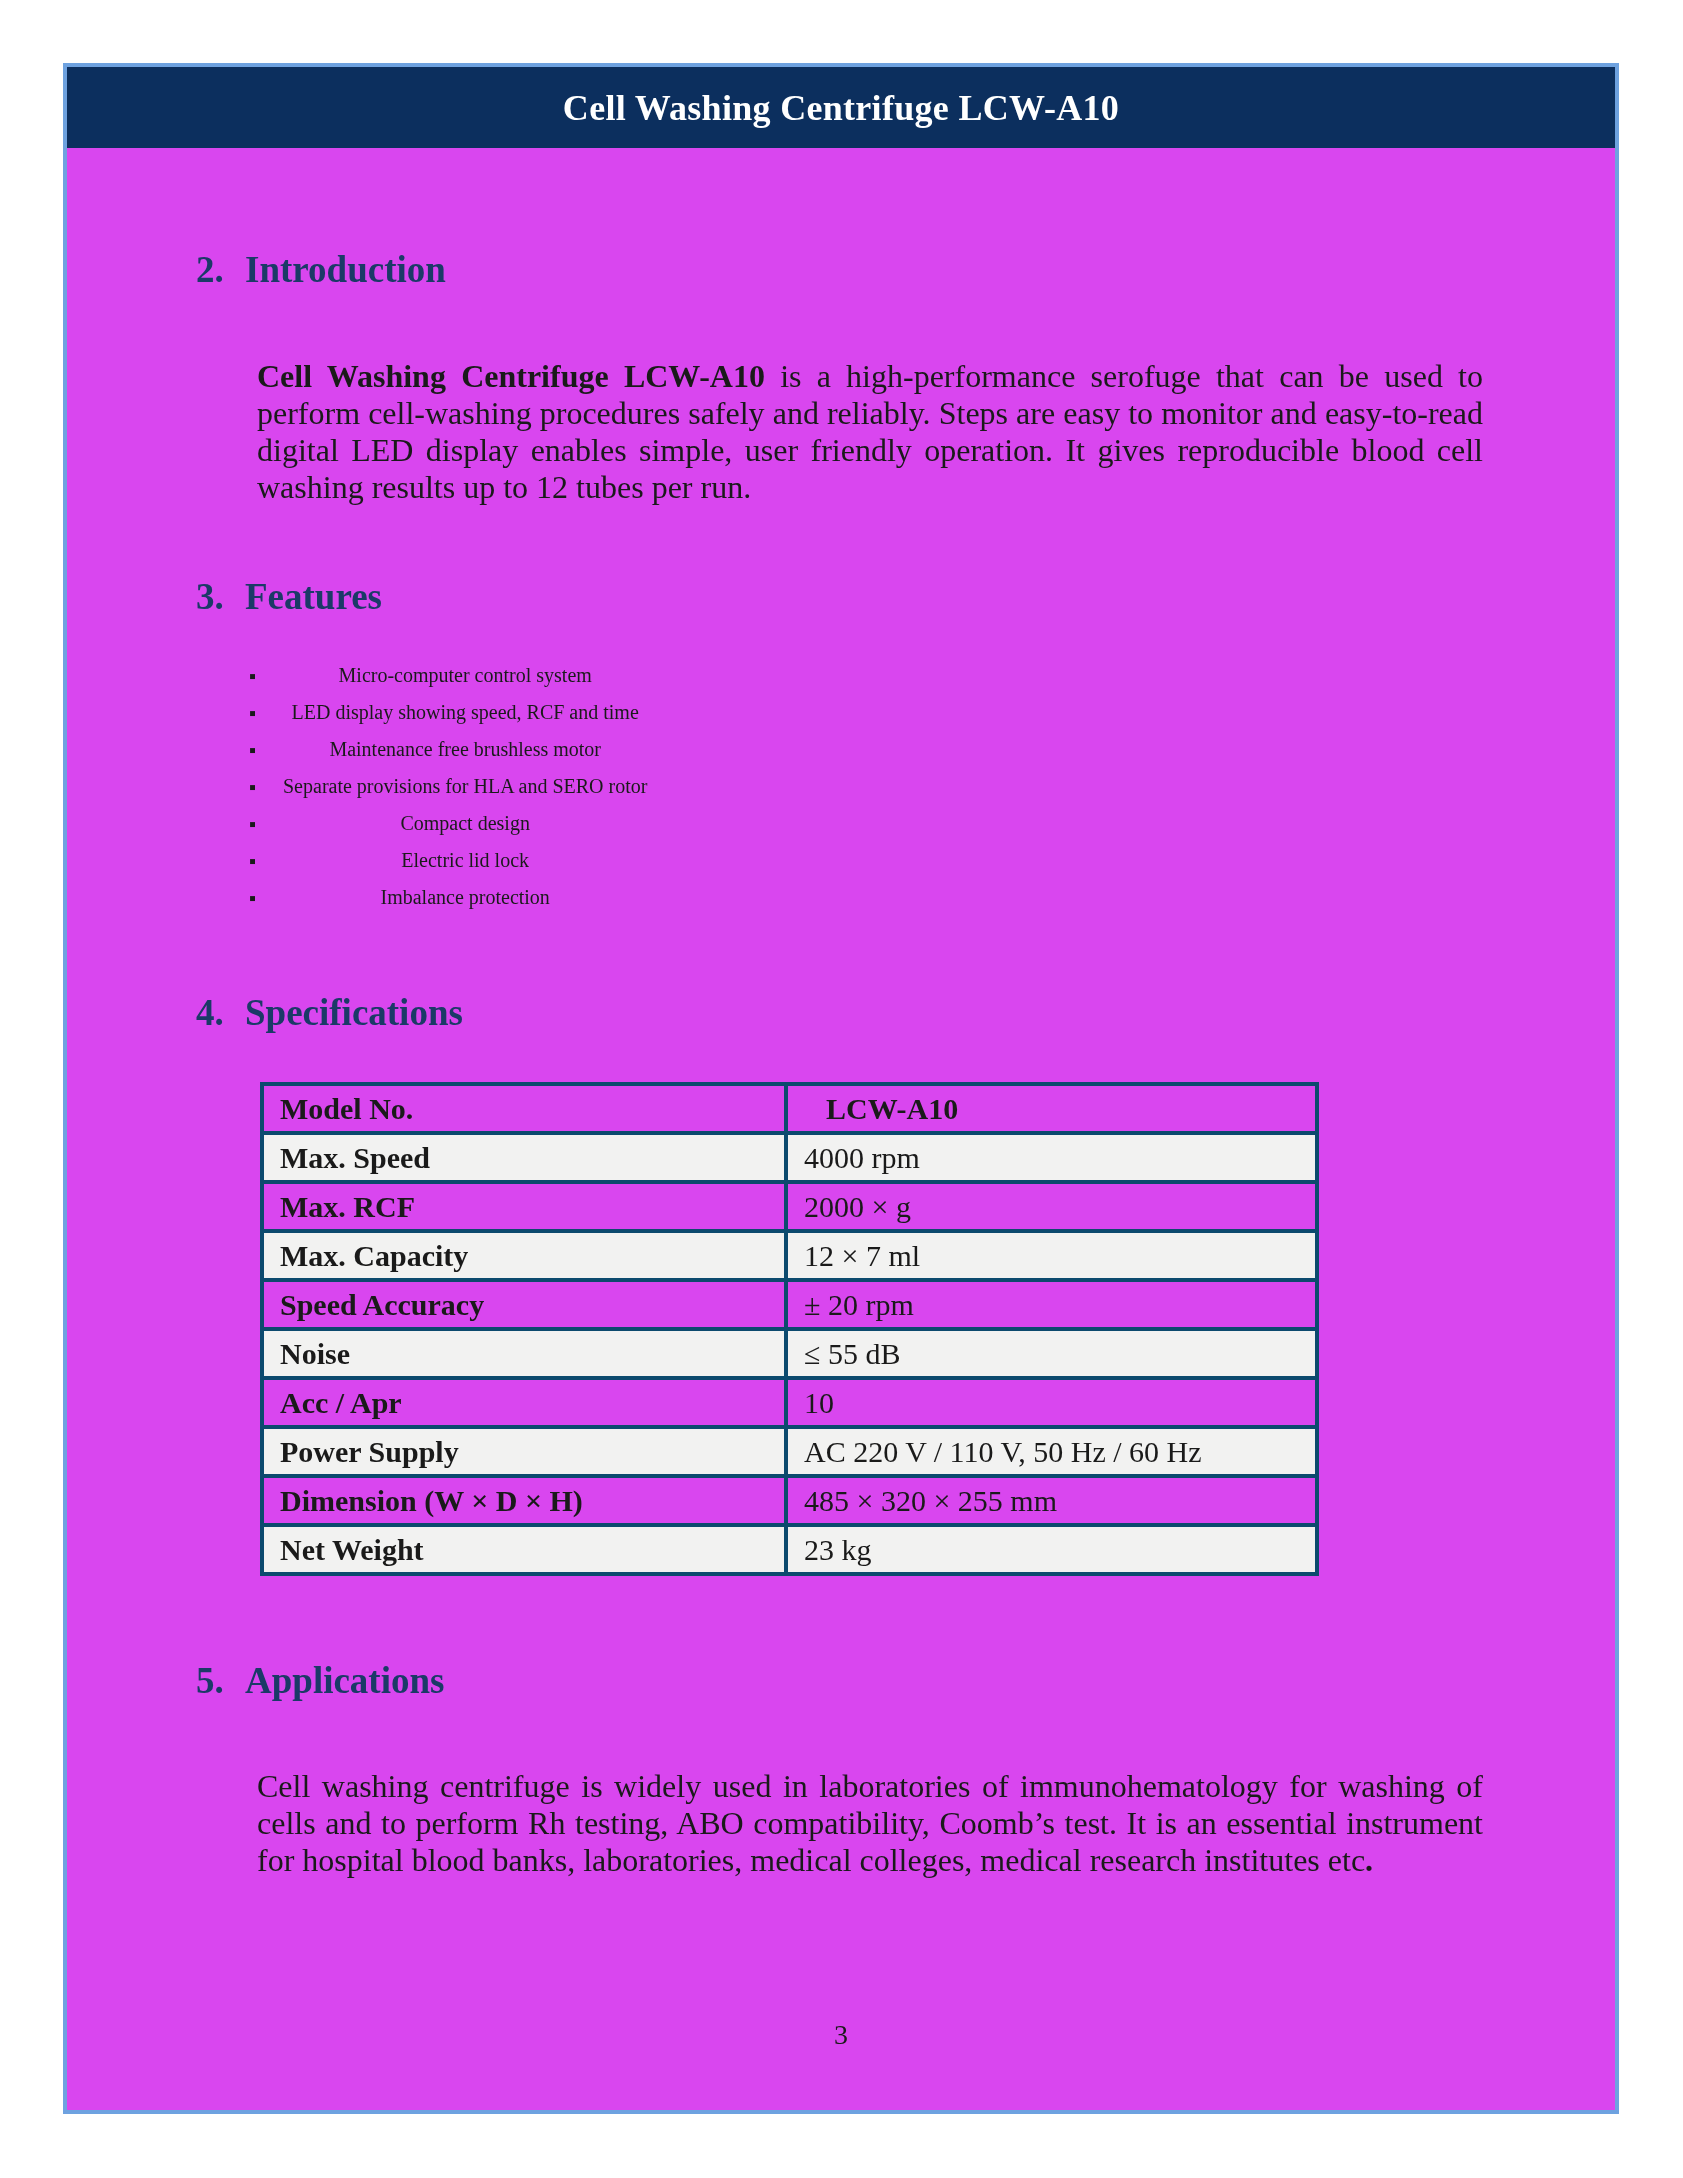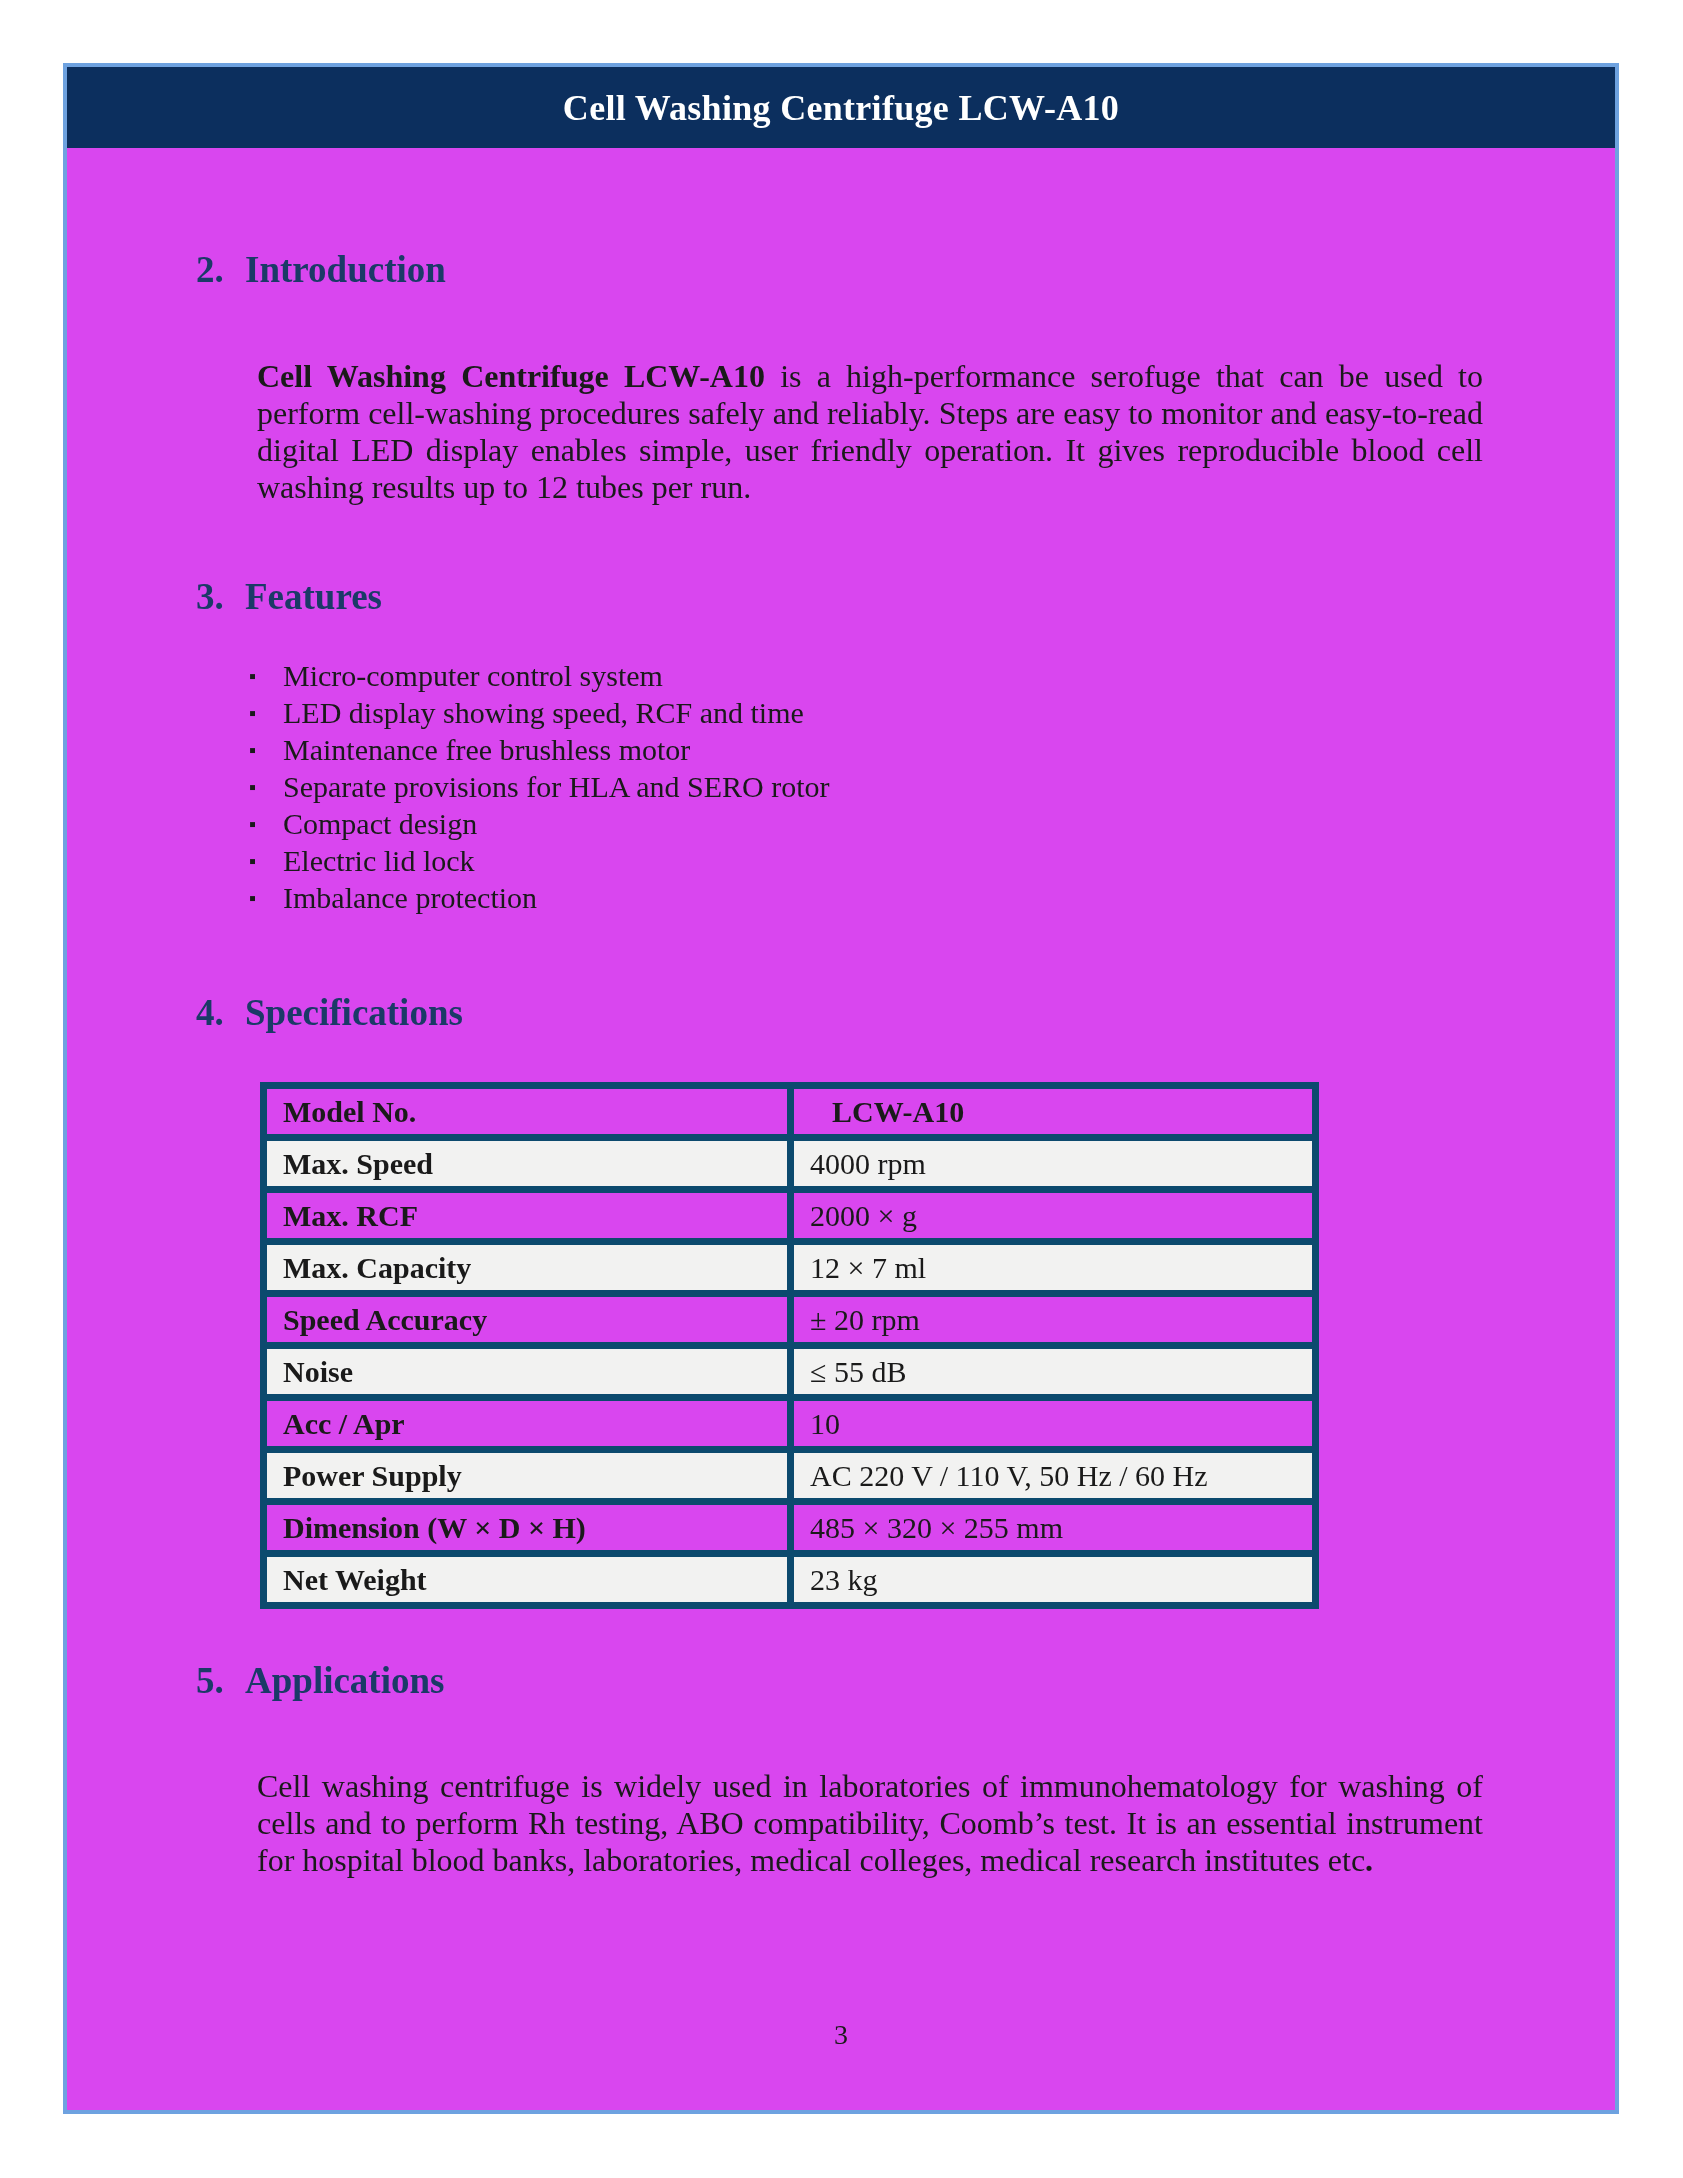--- a/index.html
+++ b/index.html
@@ -65,8 +65,9 @@
     margin: 0;
     padding: 0;
     list-style: none;
-    font-size: 30px;
+    font-size: 20px;
     line-height: 37px;
+    text-align: center;
   }
   .feature-list li {
     position: relative;

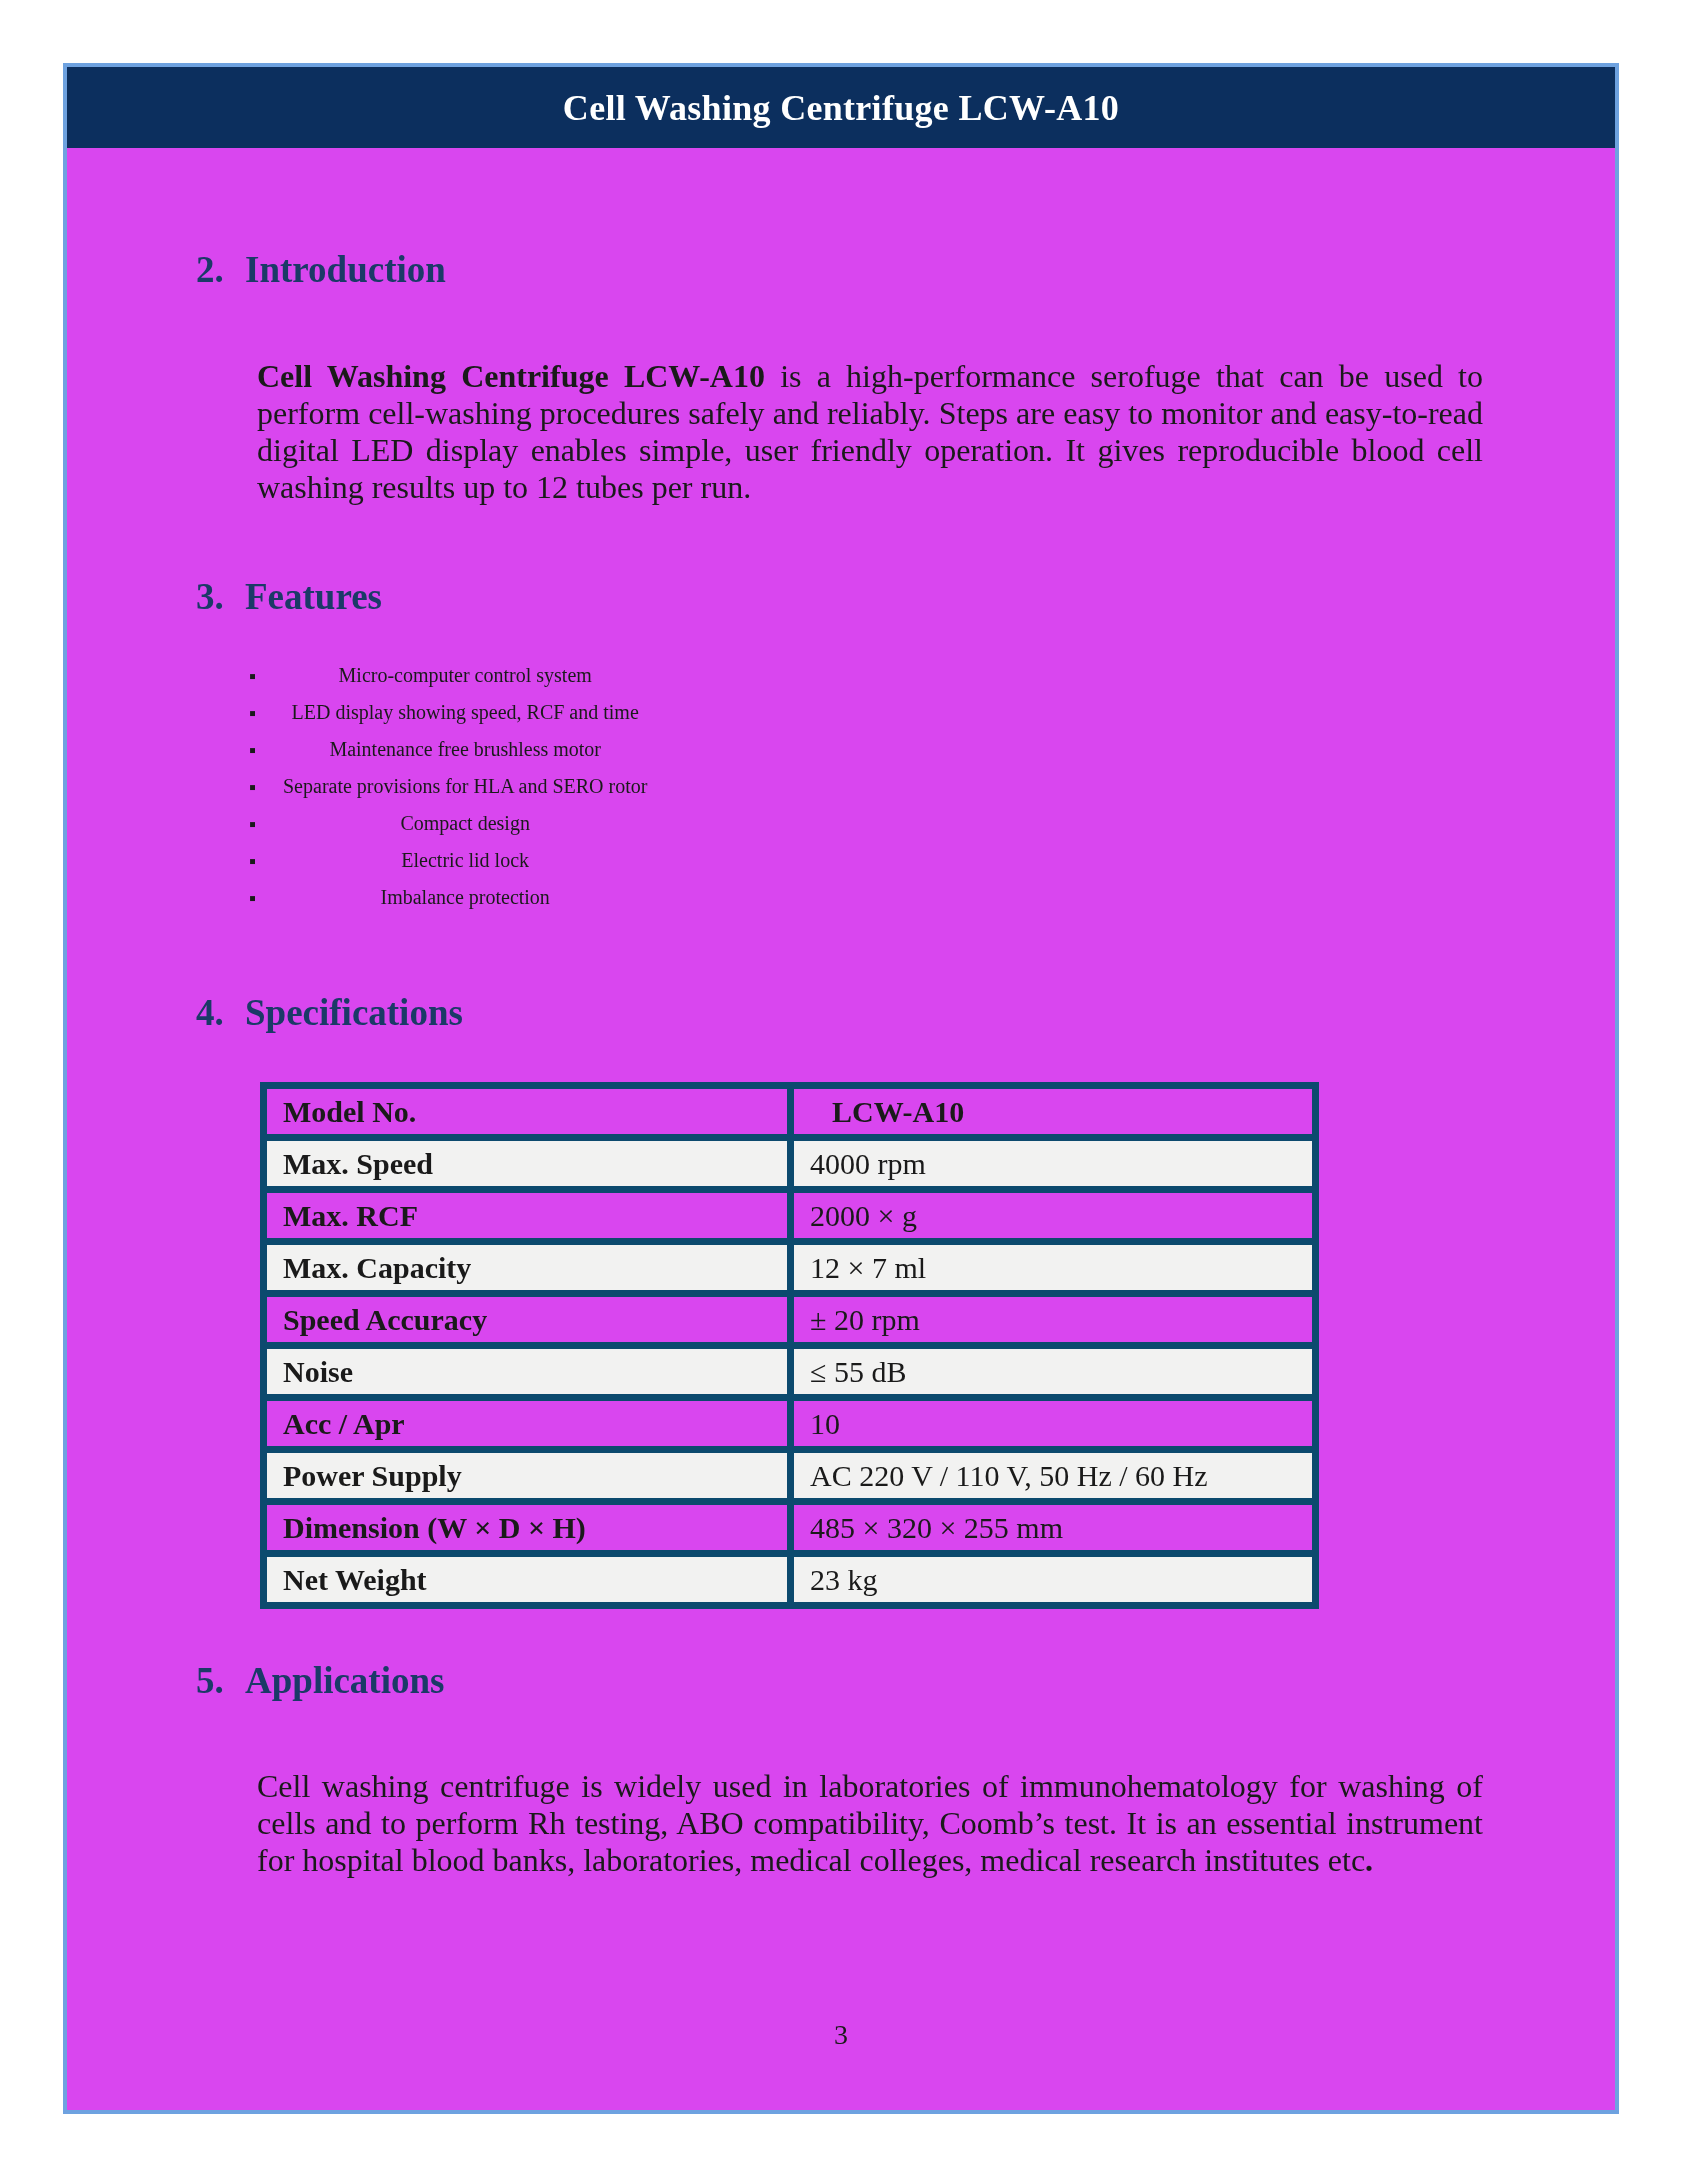--- a/index.html
+++ b/index.html
@@ -90,7 +90,7 @@
     font-size: 30px;
   }
   .spec-table td {
-    border: 7px solid #0c4a6e;
+    border: 4px solid #0c4a6e;
     padding: 4px 12px 4px 16px;
     line-height: 37px;
     vertical-align: middle;

